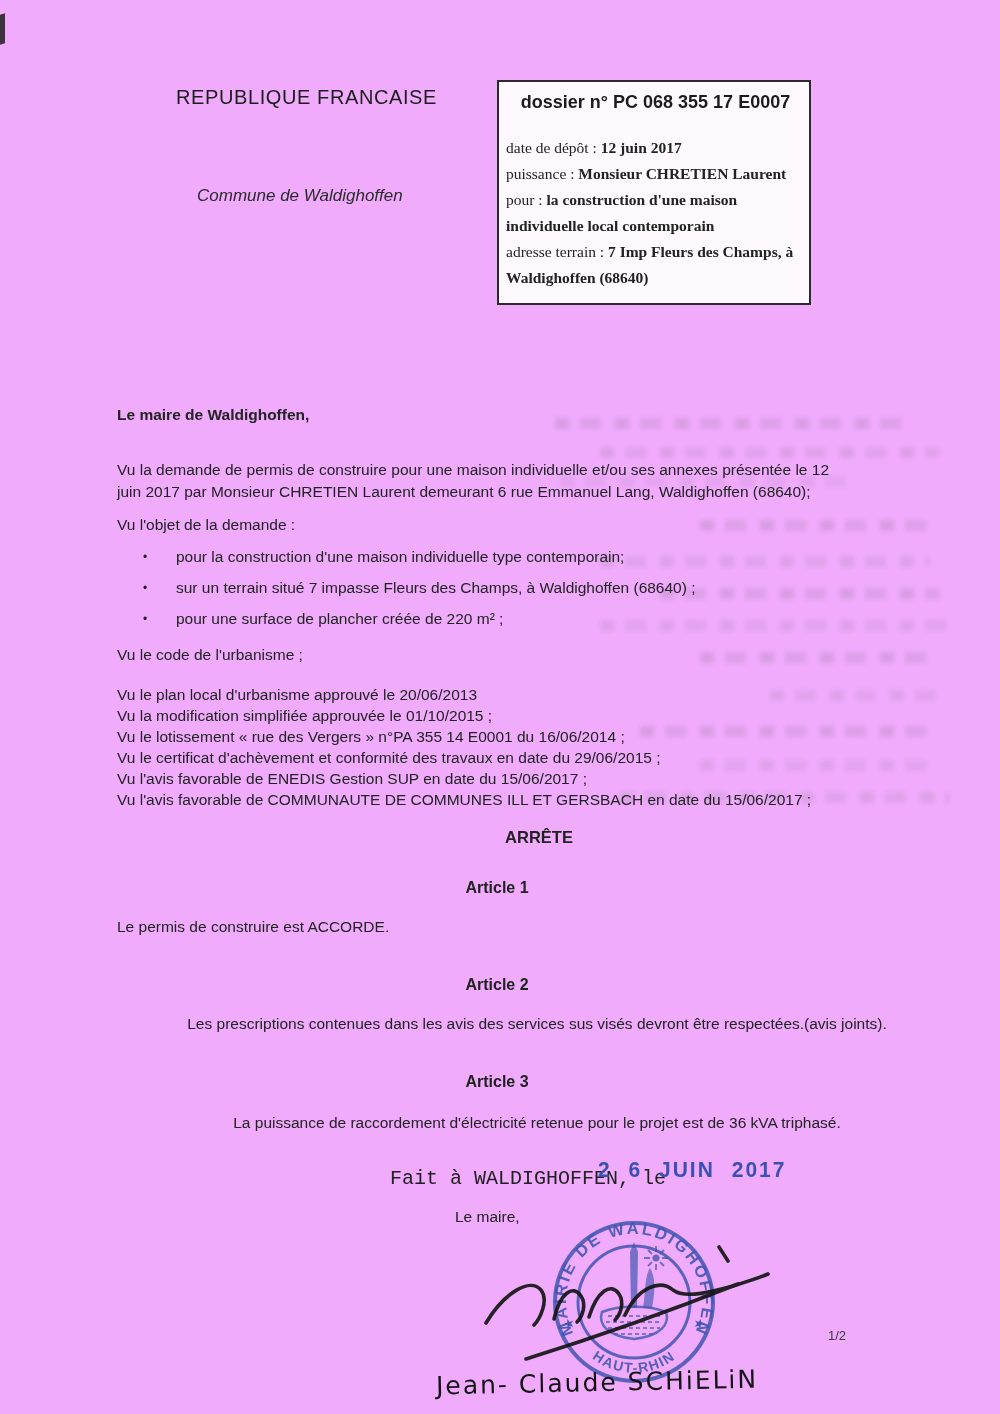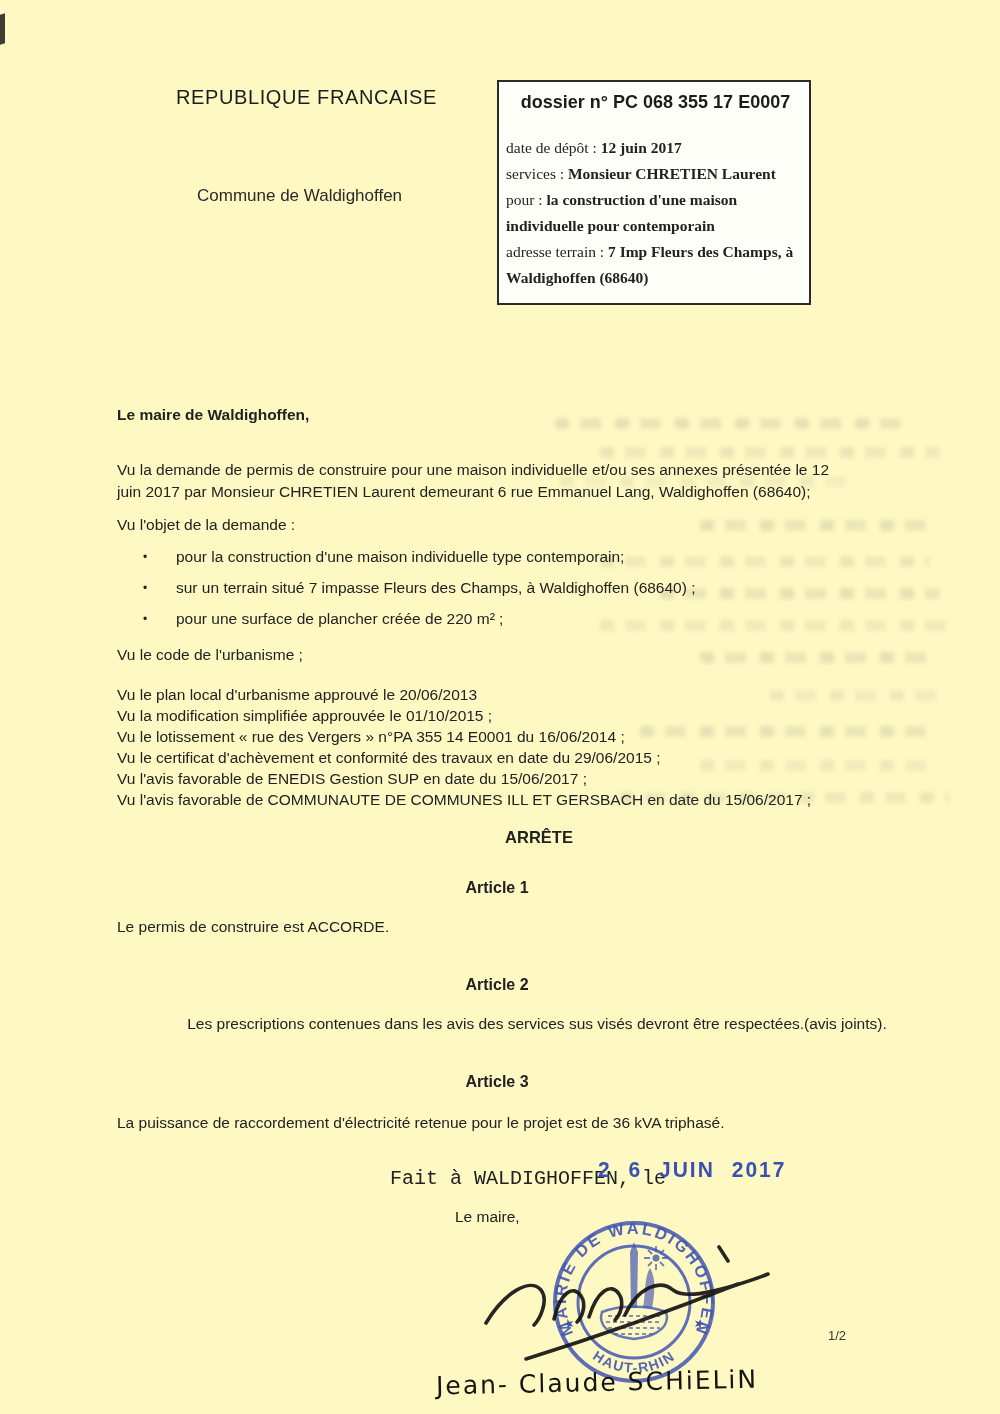--- a/index.html
+++ b/index.html
@@ -4,7 +4,7 @@
 <style>
   html,body{margin:0;padding:0;background:#ffffff;}
   .page{
-    position:relative;width:1000px;height:1414px;background:#fef9c3;
+    position:relative;width:1000px;height:1414px;background:#f0abfc;
     font-family:"Liberation Sans","DejaVu Sans",sans-serif;color:#212121;
     overflow:hidden;
   }

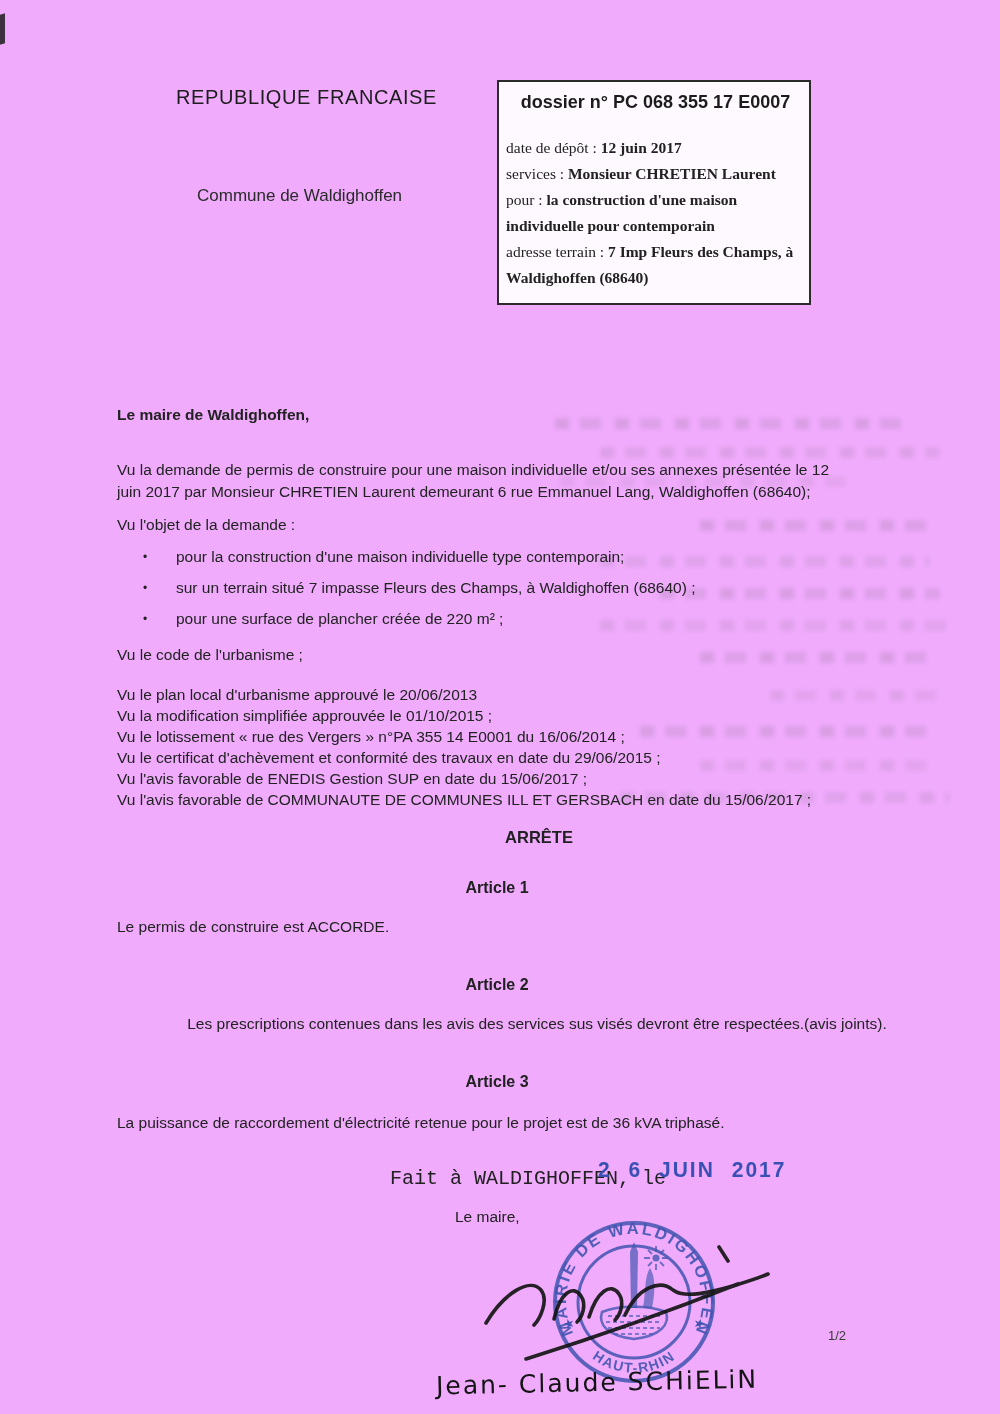--- a/index.html
+++ b/index.html
@@ -101,7 +101,7 @@
   <div class="abs dossier-box">
     <div class="dossier-title">dossier n° PC 068 355 17 E0007</div>
     <div class="box-line"><span>date de dépôt : </span><span class="val">12 juin 2017</span></div>
-    <div class="box-line"><span>services : </span><span class="val">Monsieur CHRETIEN Laurent</span></div>
+    <div class="box-line"><span>puissance : </span><span class="val">Monsieur CHRETIEN Laurent</span></div>
     <div class="box-line"><span>pour : </span><span class="val">la construction d'une maison
 individuelle pour contemporain</span></div>
     <div class="box-line"><span>adresse terrain : </span><span class="val">7 Imp Fleurs des Champs, à

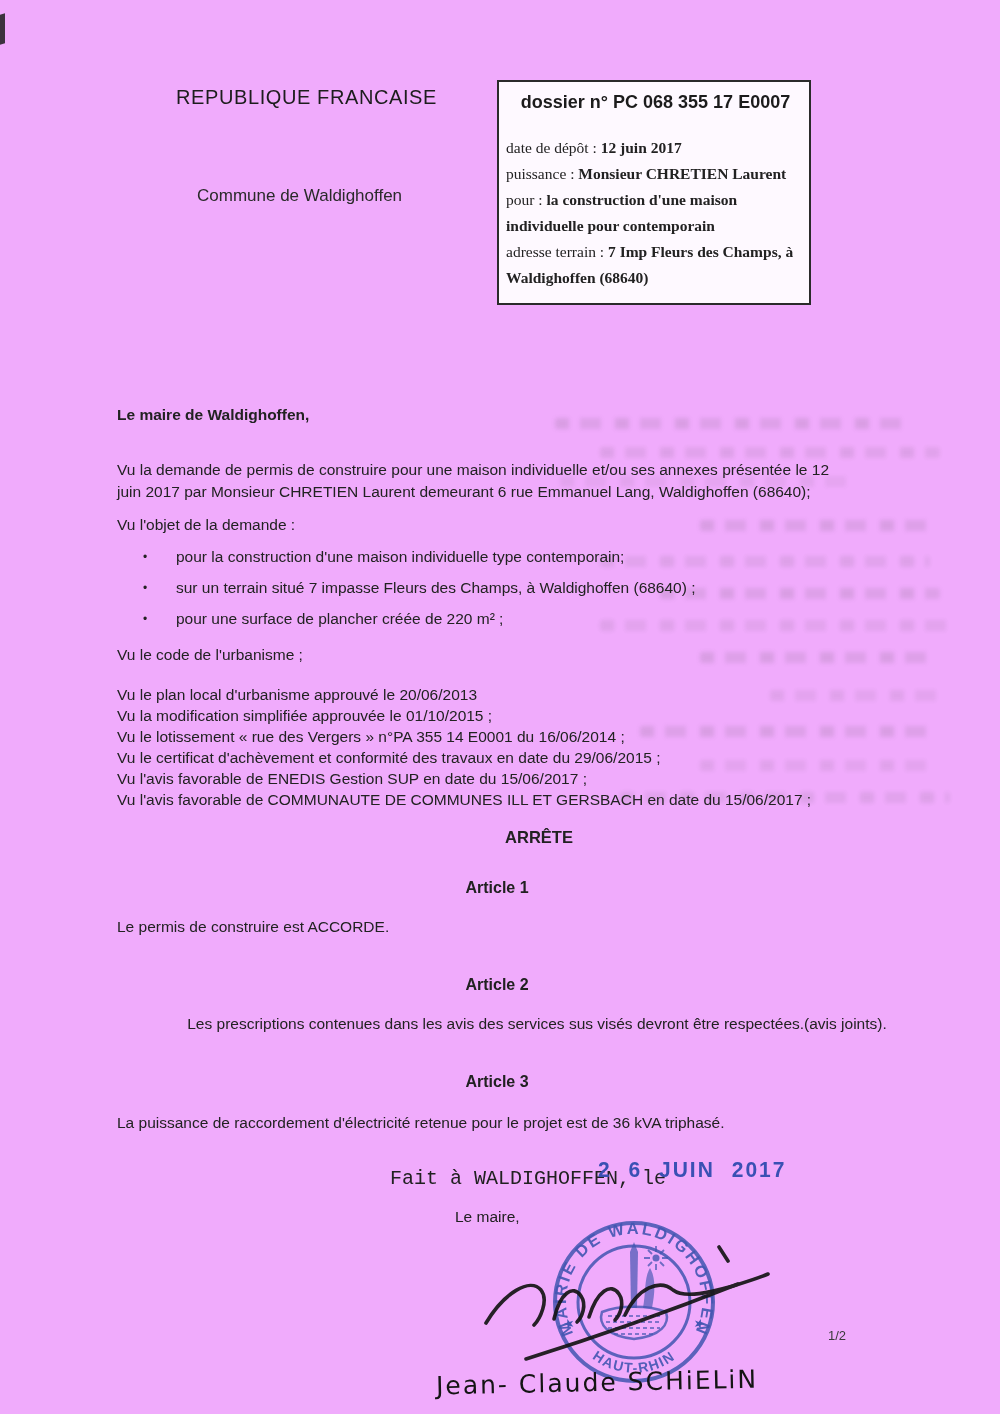--- a/index.html
+++ b/index.html
@@ -16,7 +16,7 @@
 
   
   .republic{left:176px;top:86px;font-size:20px;letter-spacing:0.6px;color:#1d1d1d;}
-  .commune{left:197px;top:186px;font-size:17px;color:#2a2a2a;}
+  .commune{left:197px;top:186px;font-size:17px;color:#2a2a2a;font-style:italic;}
 
   
   .dossier-box{

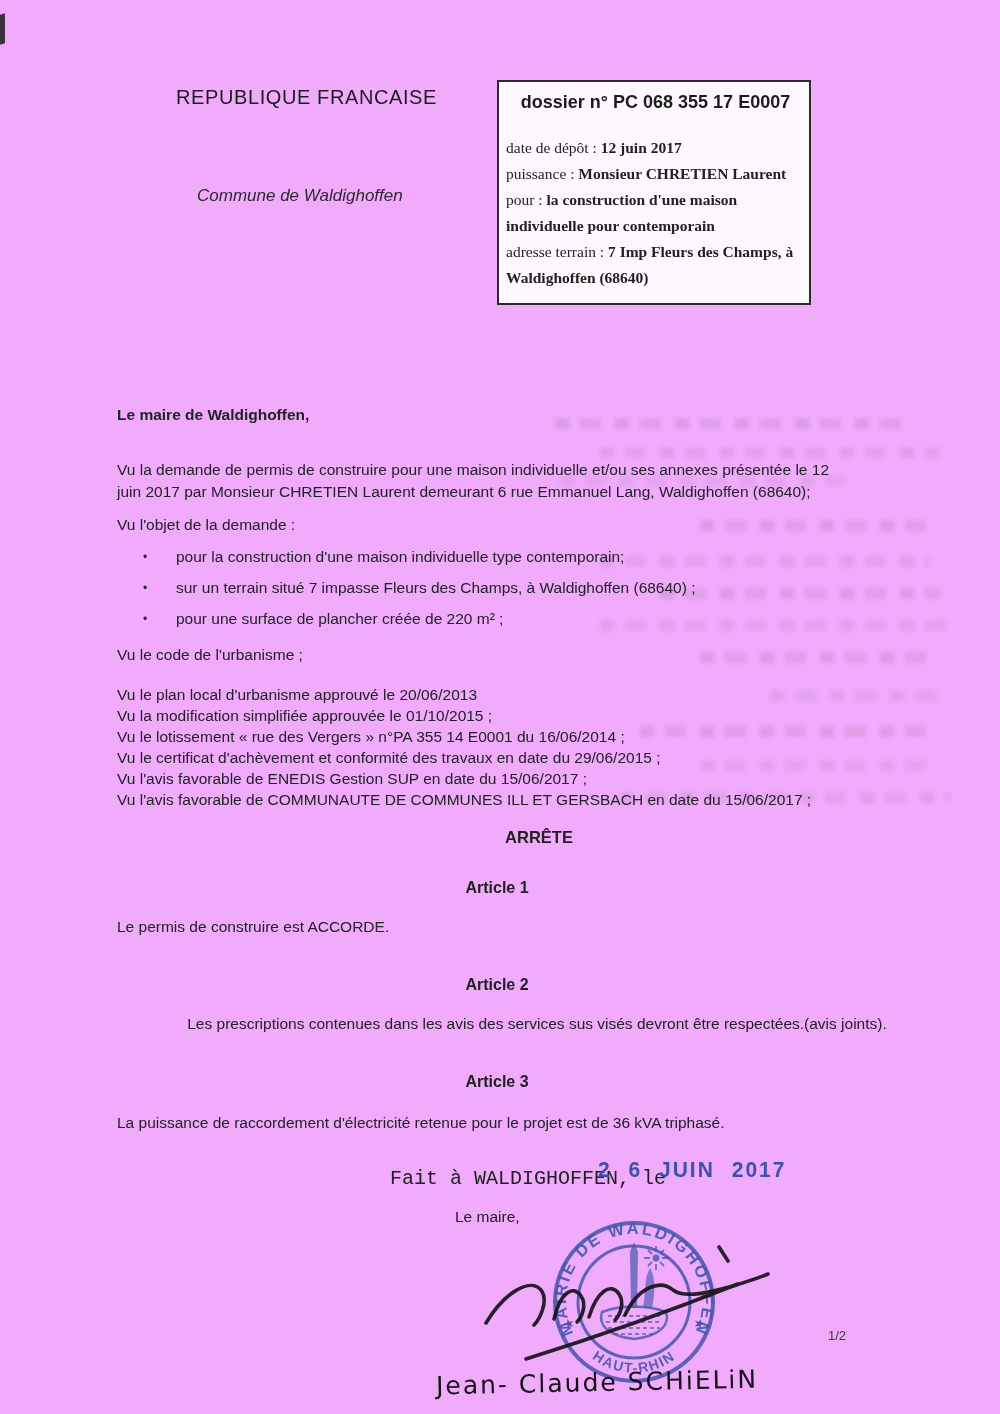--- a/index.html
+++ b/index.html
@@ -103,7 +103,7 @@
     <div class="box-line"><span>date de dépôt : </span><span class="val">12 juin 2017</span></div>
     <div class="box-line"><span>puissance : </span><span class="val">Monsieur CHRETIEN Laurent</span></div>
     <div class="box-line"><span>pour : </span><span class="val">la construction d'une maison
-individuelle pour contemporain</span></div>
+individuelle local contemporain</span></div>
     <div class="box-line"><span>adresse terrain : </span><span class="val">7 Imp Fleurs des Champs, à
 Waldighoffen (68640)</span></div>
   </div>

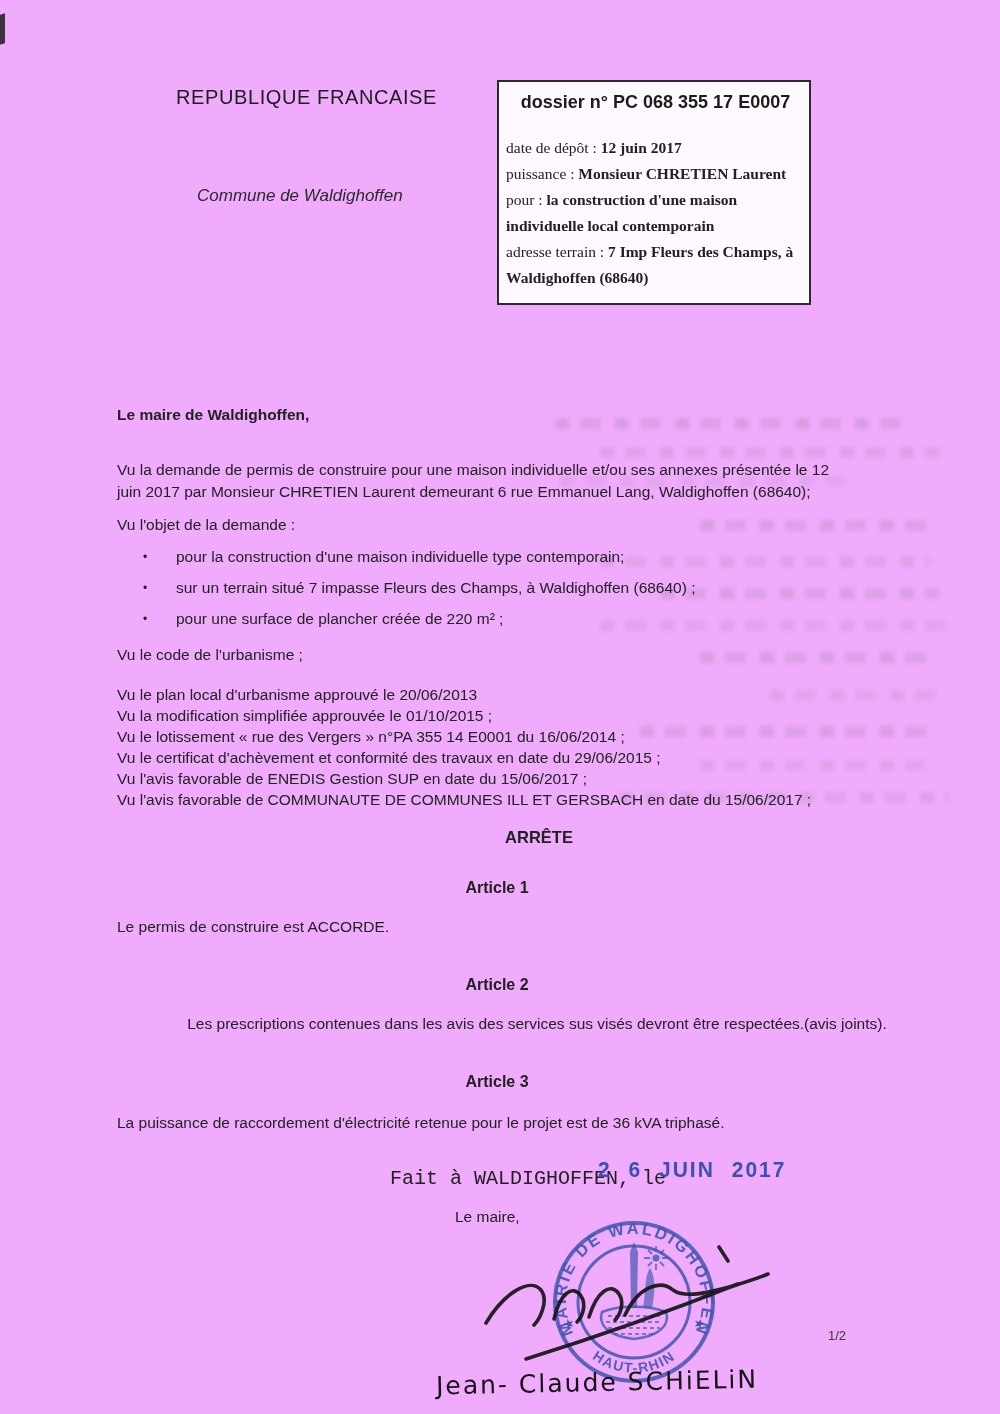--- a/index.html
+++ b/index.html
@@ -44,7 +44,7 @@
   .article-title{font-weight:bold;font-size:16px;}
   .a1t{top:879px;} .a1x{left:117px;top:916px;}
   .a2t{top:976px;} .a2x{left:117px;top:1013px;width:840px;text-align:center;}
-  .a3t{top:1073px;} .a3x{left:117px;top:1112px;width:840px;}
+  .a3t{top:1073px;} .a3x{left:117px;top:1112px;width:840px;text-align:center;}
 
   
   .fait{left:390px;top:1167px;font-size:20px;font-family:Liberation Mono, monospace;}

